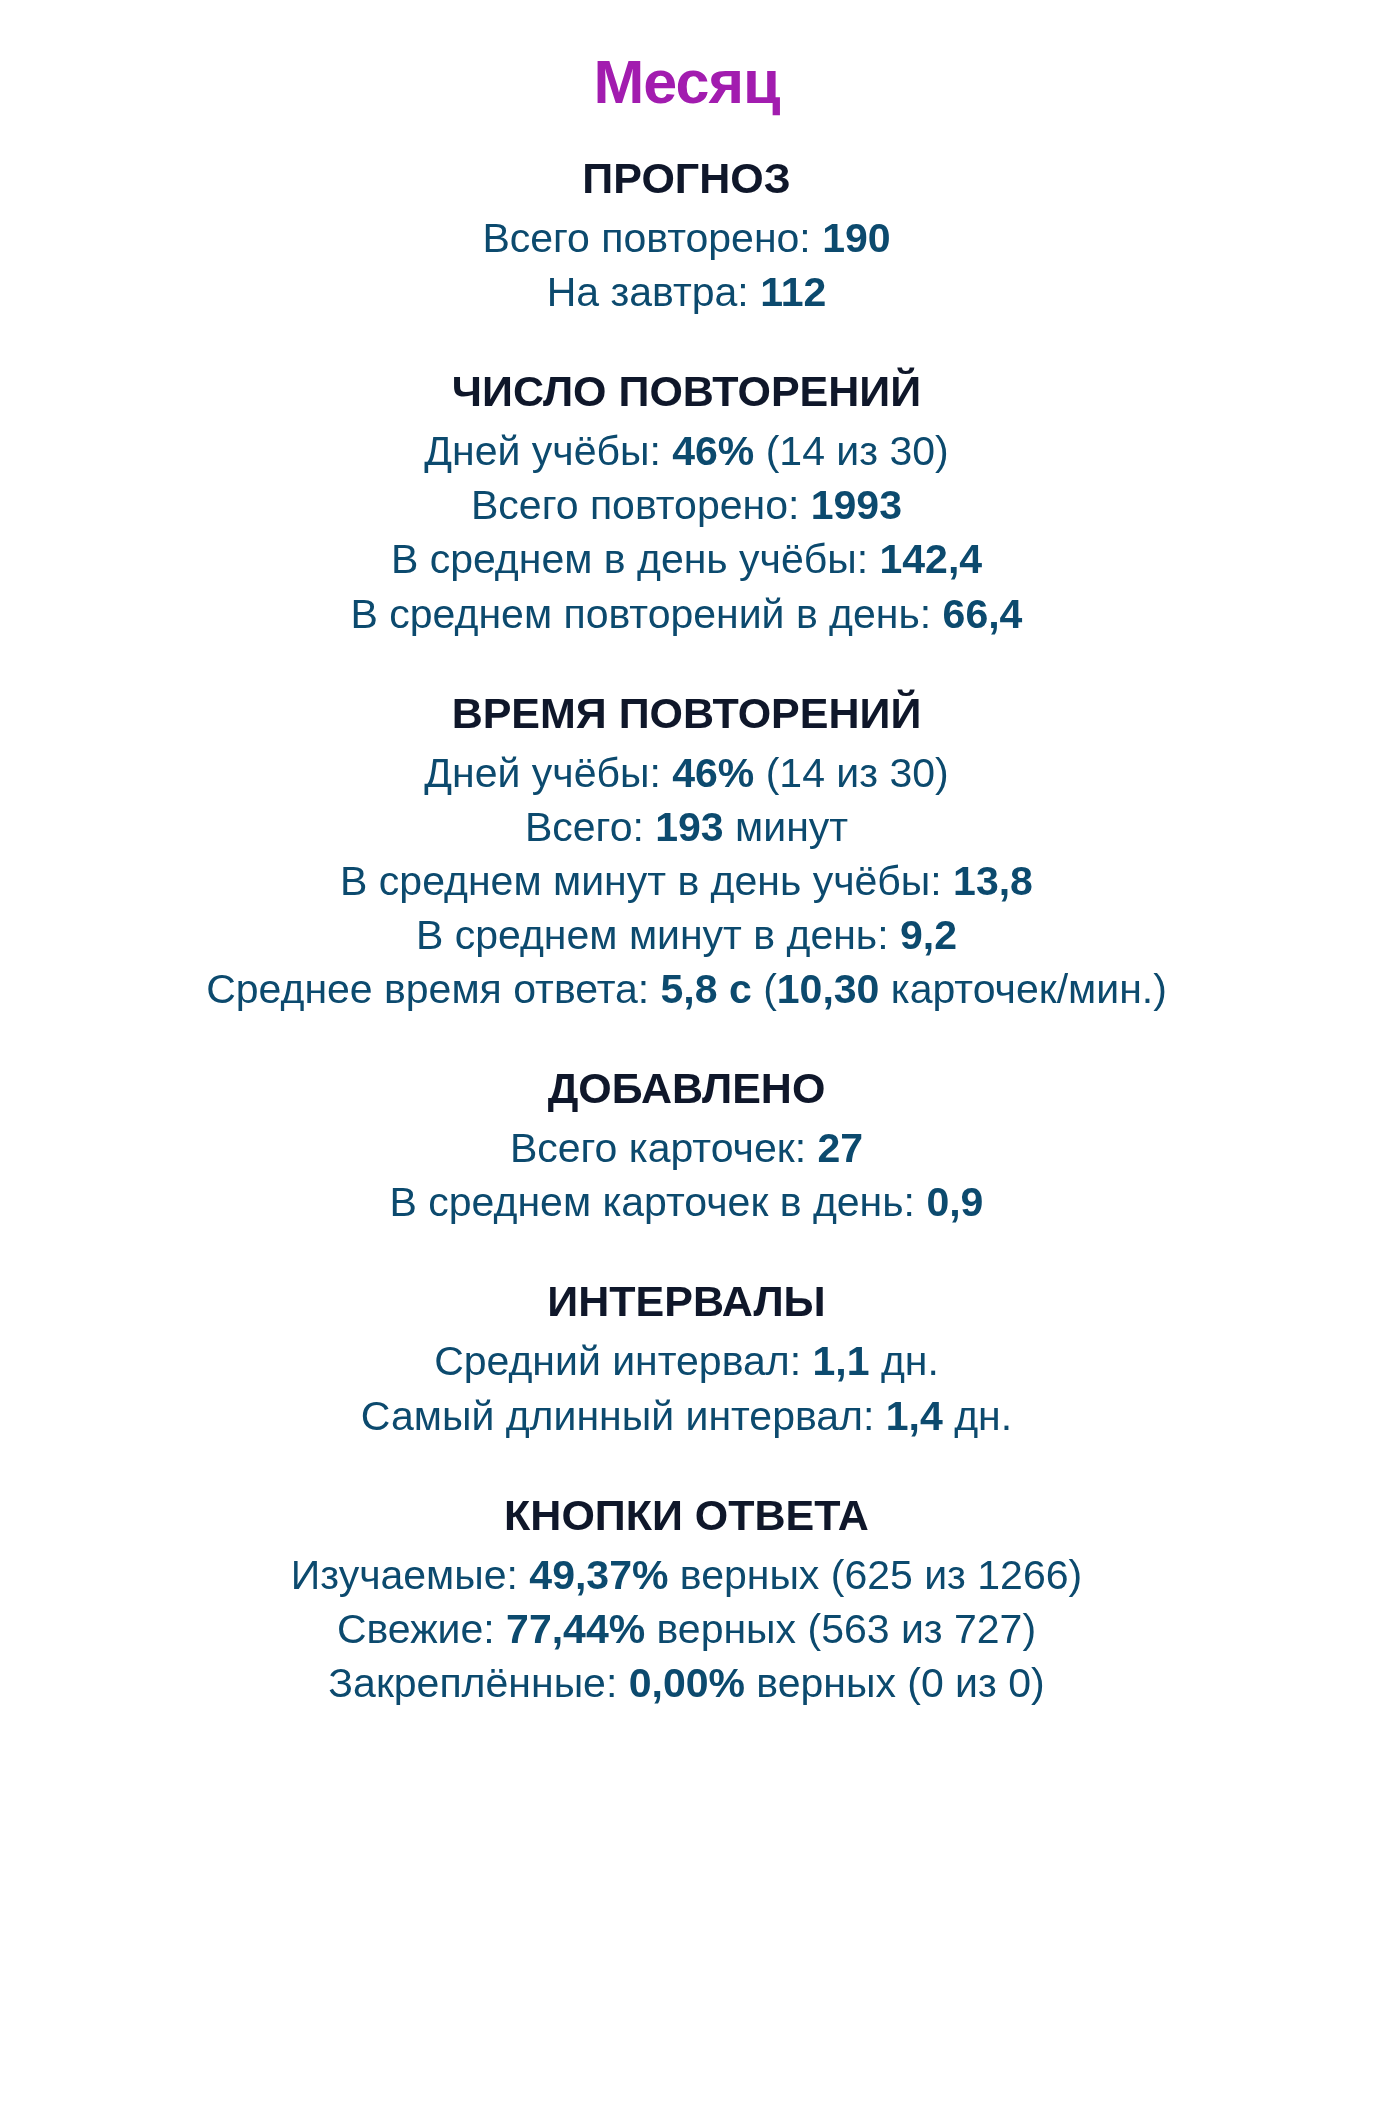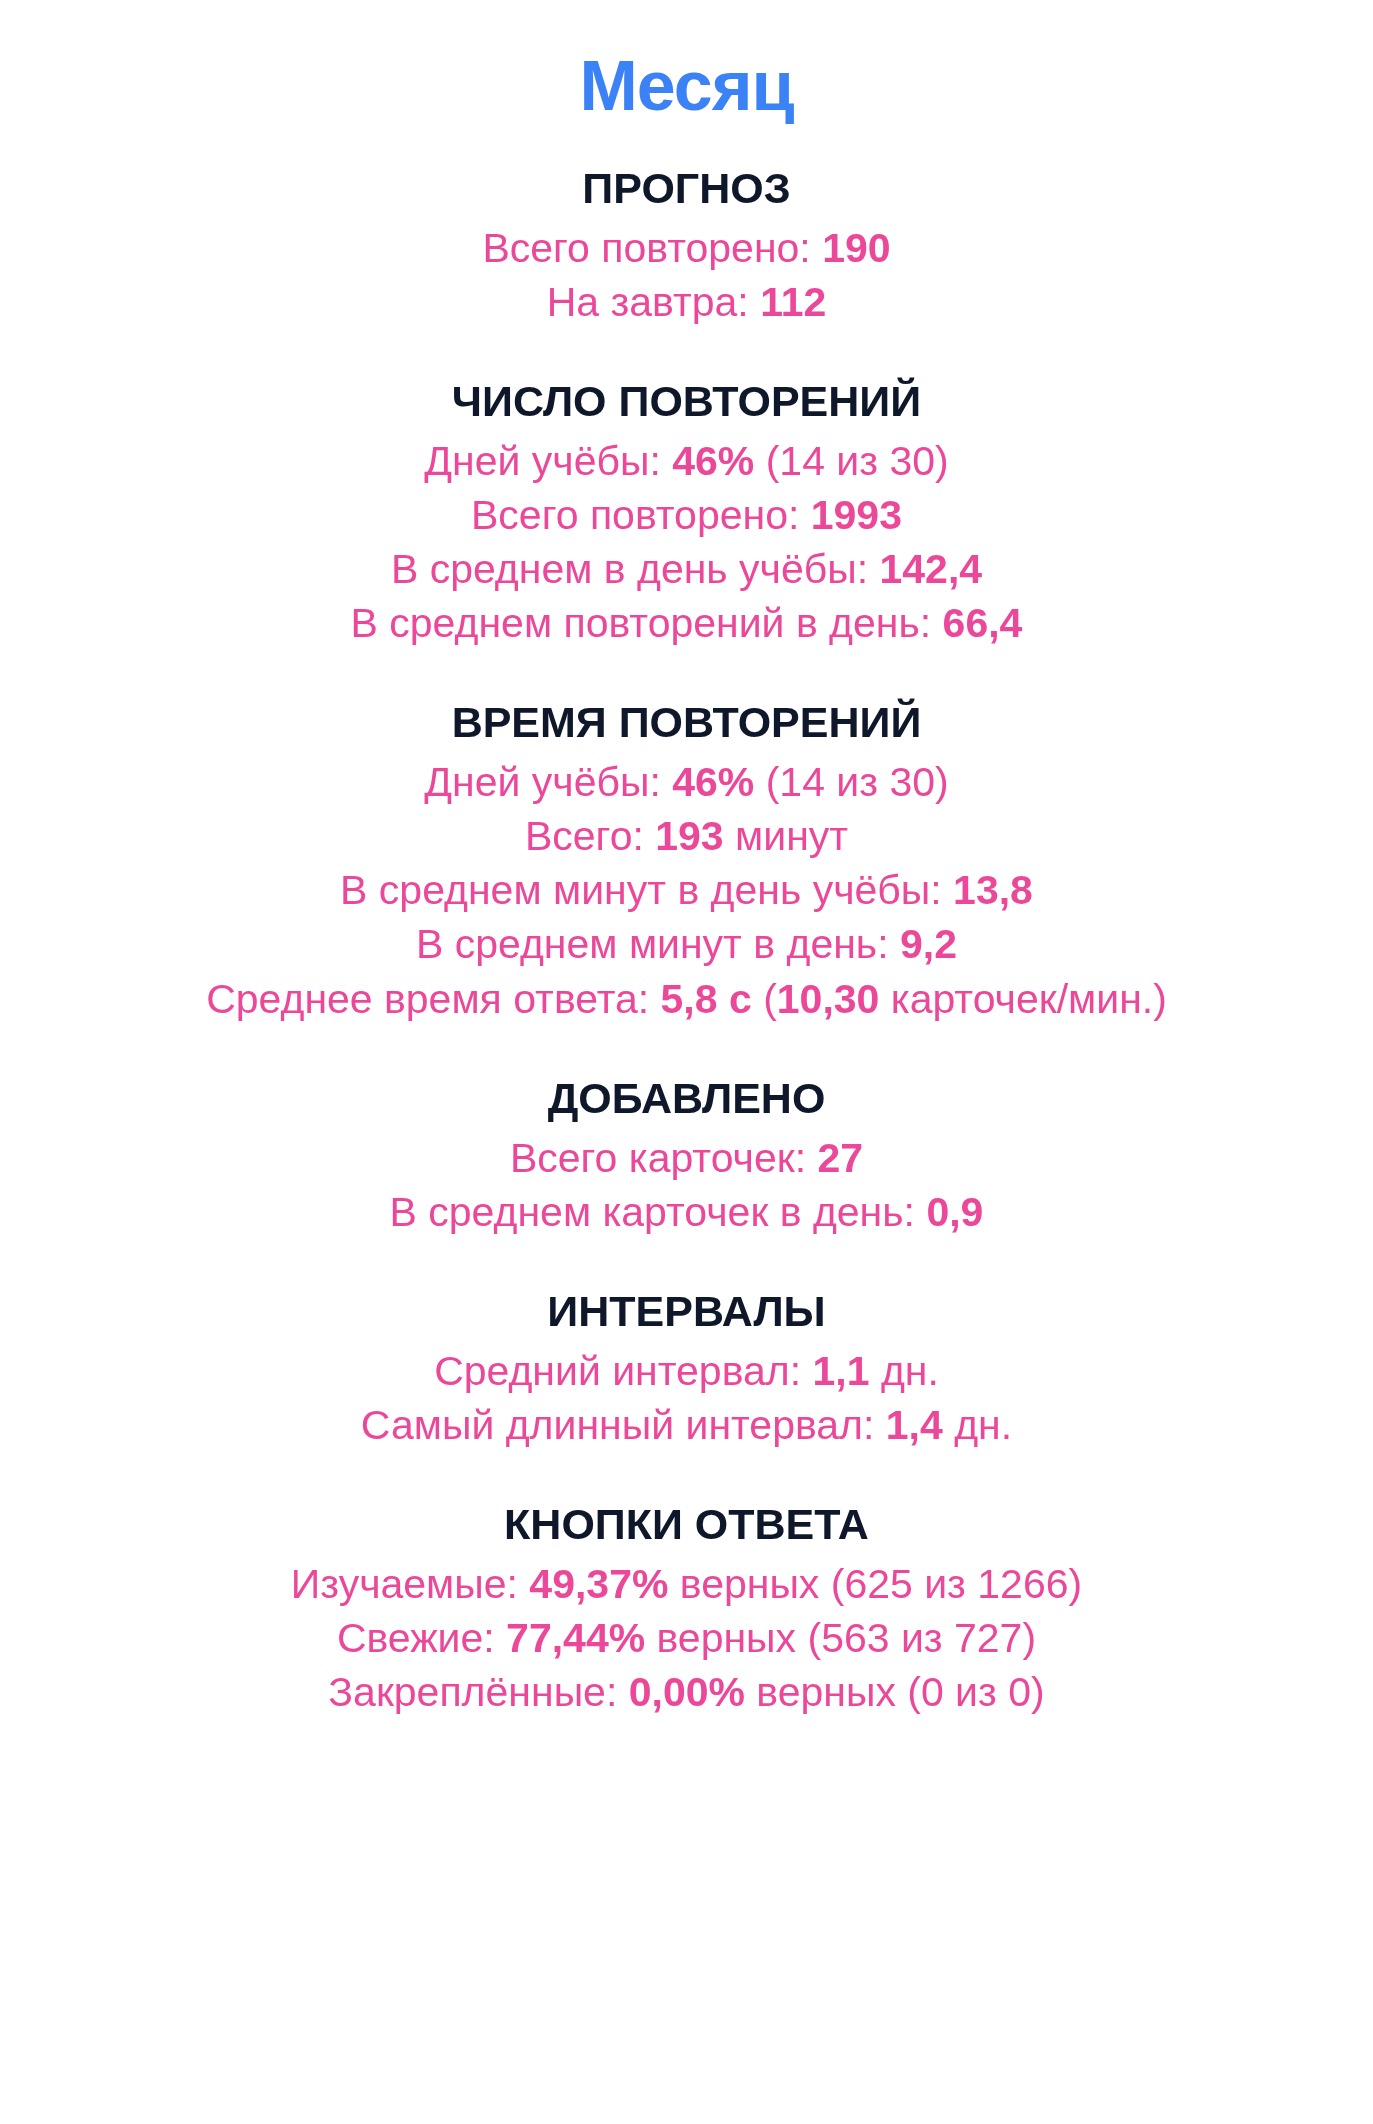--- a/index.html
+++ b/index.html
@@ -21,12 +21,12 @@
     text-align: center;
   }
   .page-title {
-    font-size: 70px;
+    font-size: 61px;
     font-weight: bold;
     line-height: 1.05;
     letter-spacing: -1px;
     margin: 20px 0 40px 0;
-    color: #3b82f6;
+    color: #a21caf;
   }
   .section {
     margin-bottom: 48px;

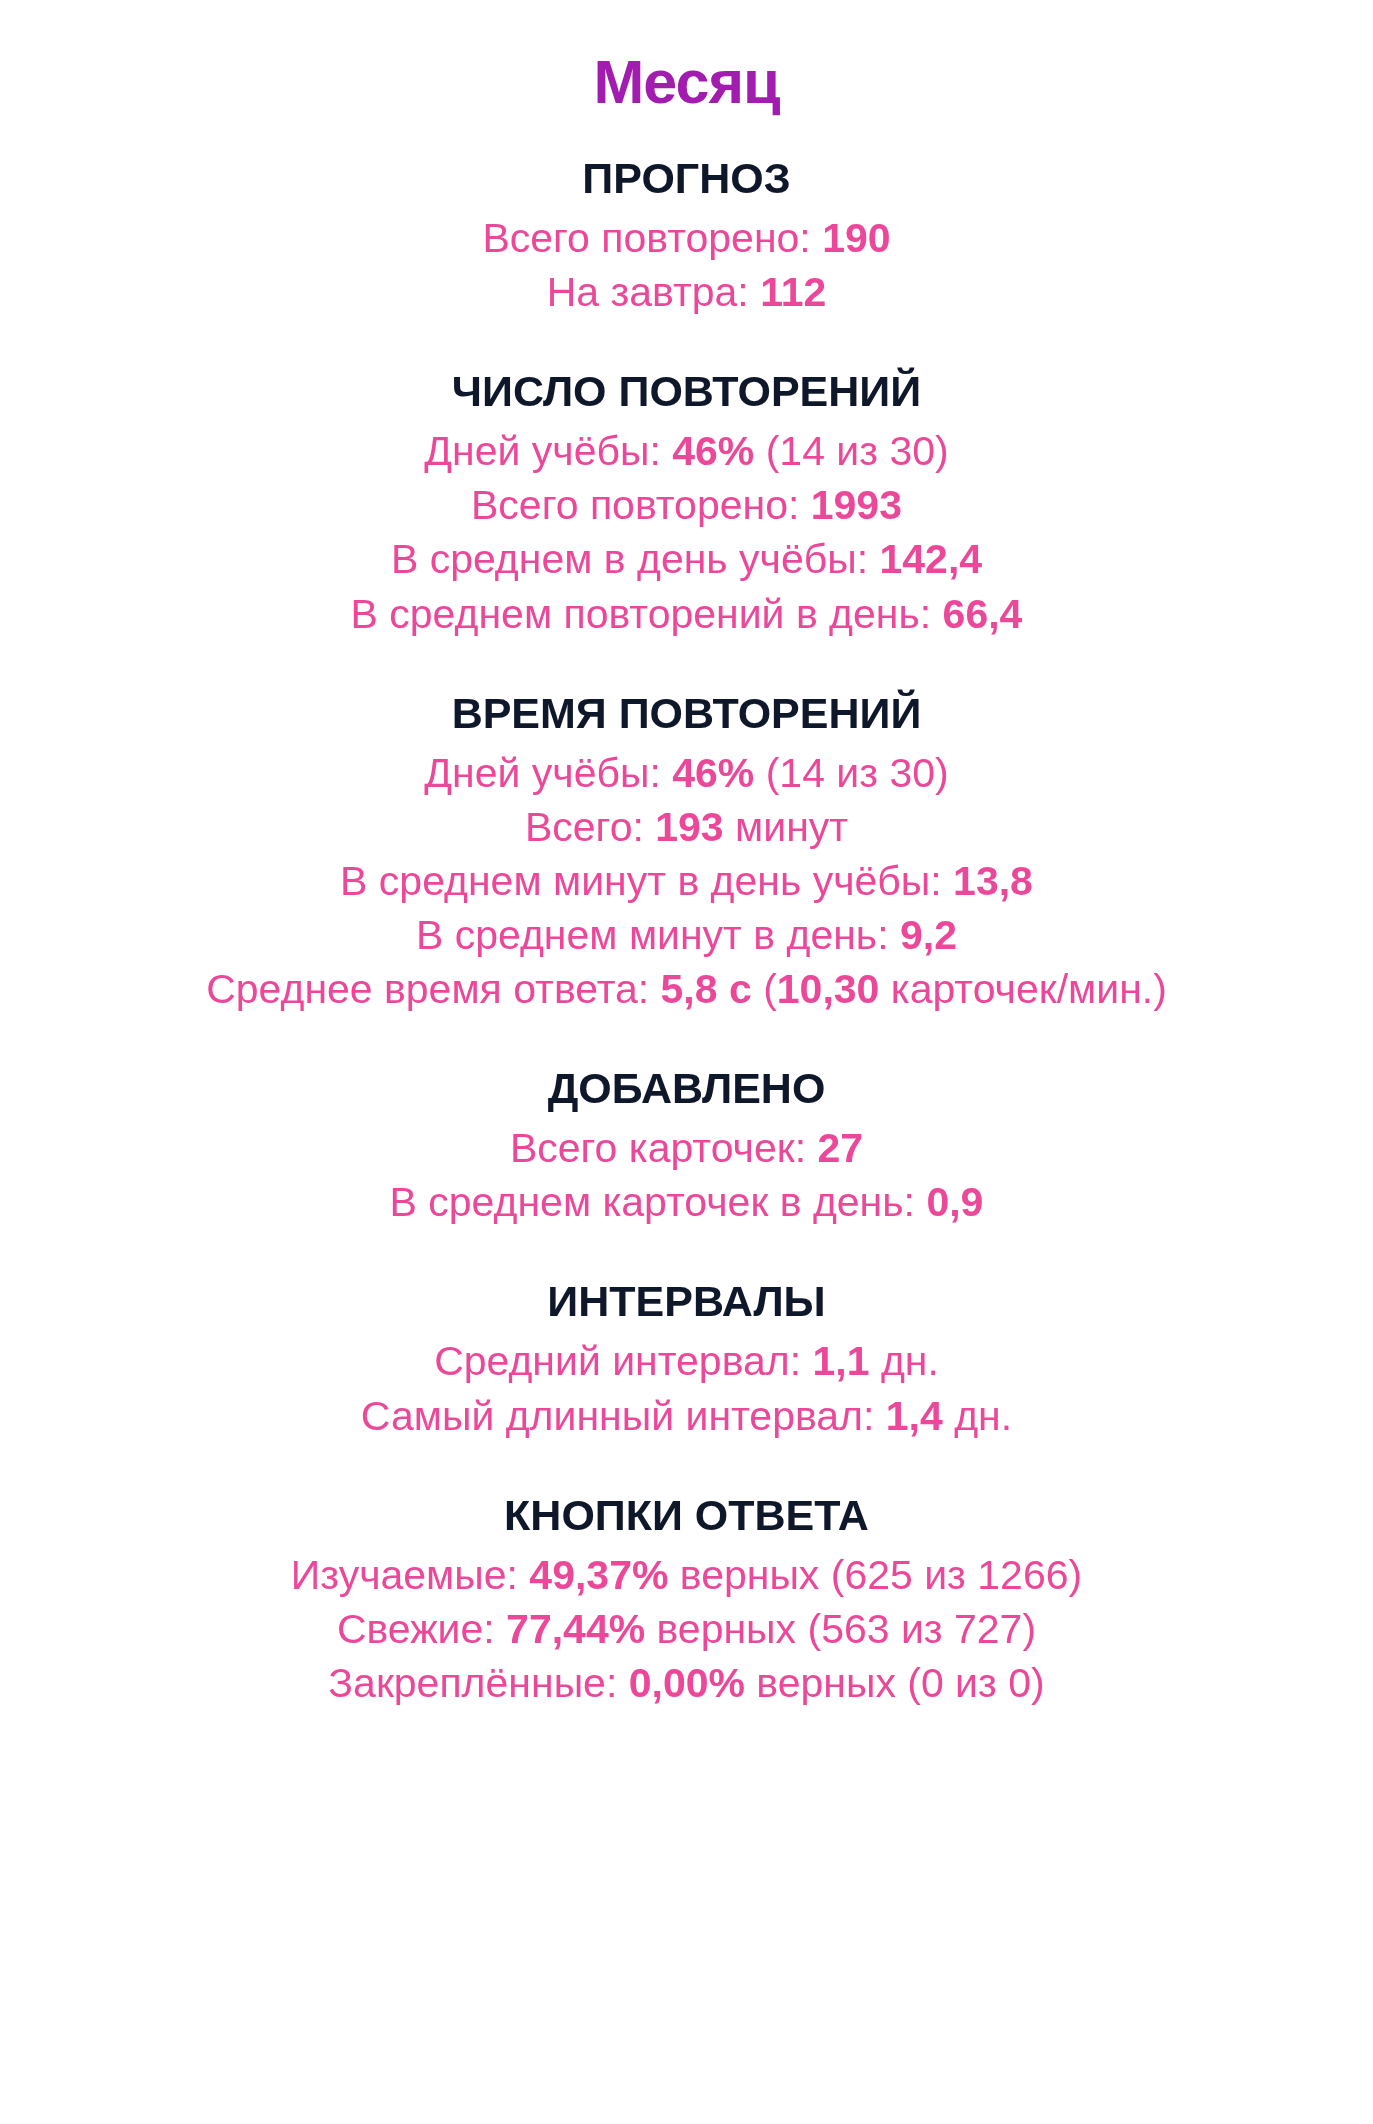--- a/index.html
+++ b/index.html
@@ -42,7 +42,7 @@
     font-size: 41px;
     line-height: 1.32;
     font-weight: normal;
-    color: #ec4899;
+    color: #0c4a6e;
     white-space: nowrap;
   }
   .stat-line b {

